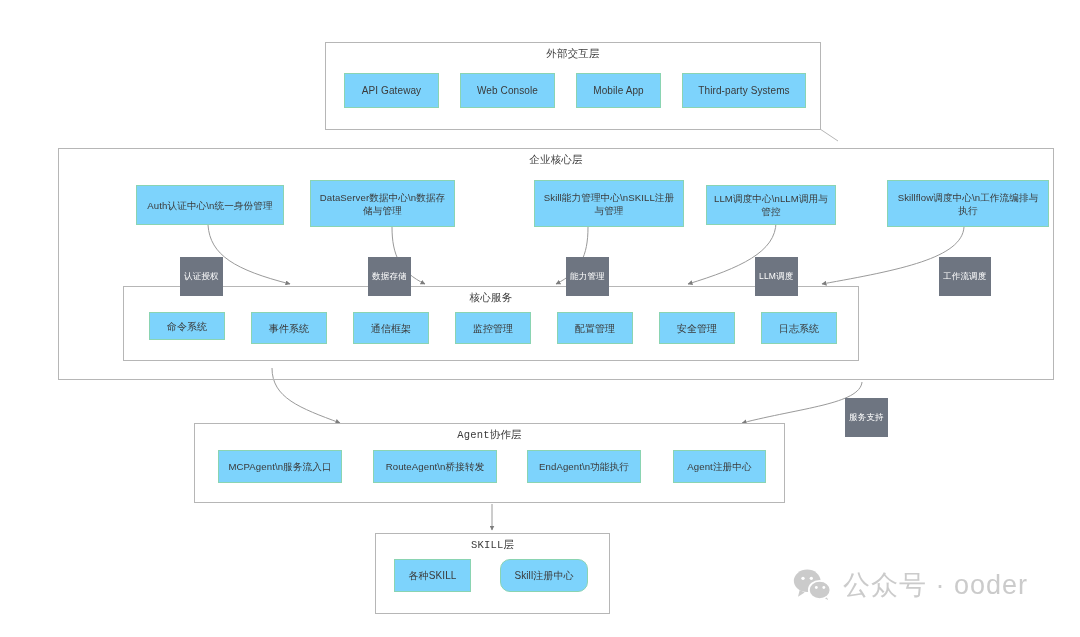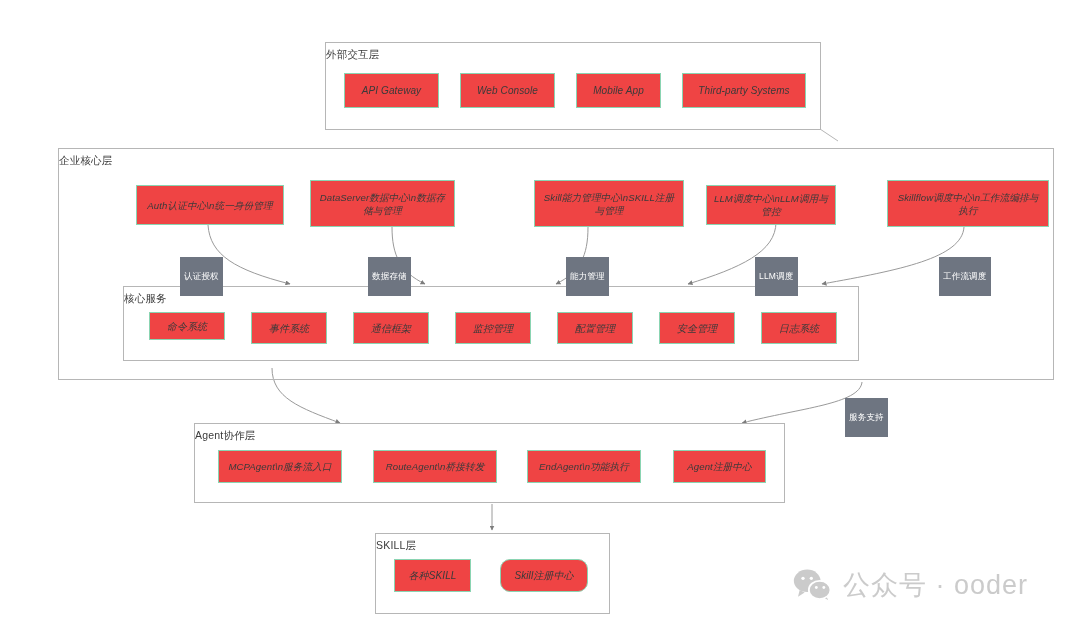--- a/index.html
+++ b/index.html
@@ -39,10 +39,12 @@
     top: 5px;
     left: 0;
     width: 100%;
+    text-align: center;
     font-size: 10.5px;
     color: #3b3b3b;
     letter-spacing: .2px;
     line-height: 13px;
+    font-family: Liberation Mono, monospace;
   }
   .node {
     position: absolute;

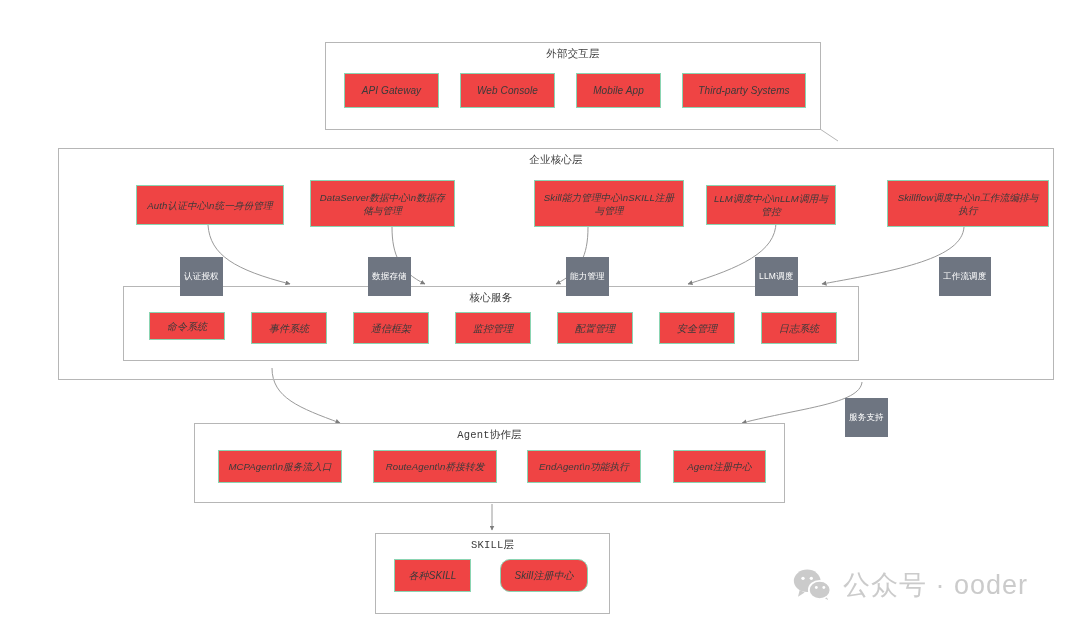--- a/index.html
+++ b/index.html
@@ -49,7 +49,7 @@
   .node {
     position: absolute;
     border: 1.2px solid #8ad4b2;
-    background: #ef4444;
+    background: #7dd3fc;
     box-sizing: border-box;
     display: flex;
     align-items: center;
@@ -60,7 +60,6 @@
     color: #3a3a3a;
     padding: 2px 5px;
     letter-spacing: .1px;
-    font-style: italic;
   }
   .node.small { font-size: 9.6px; }
   .edge-label {

